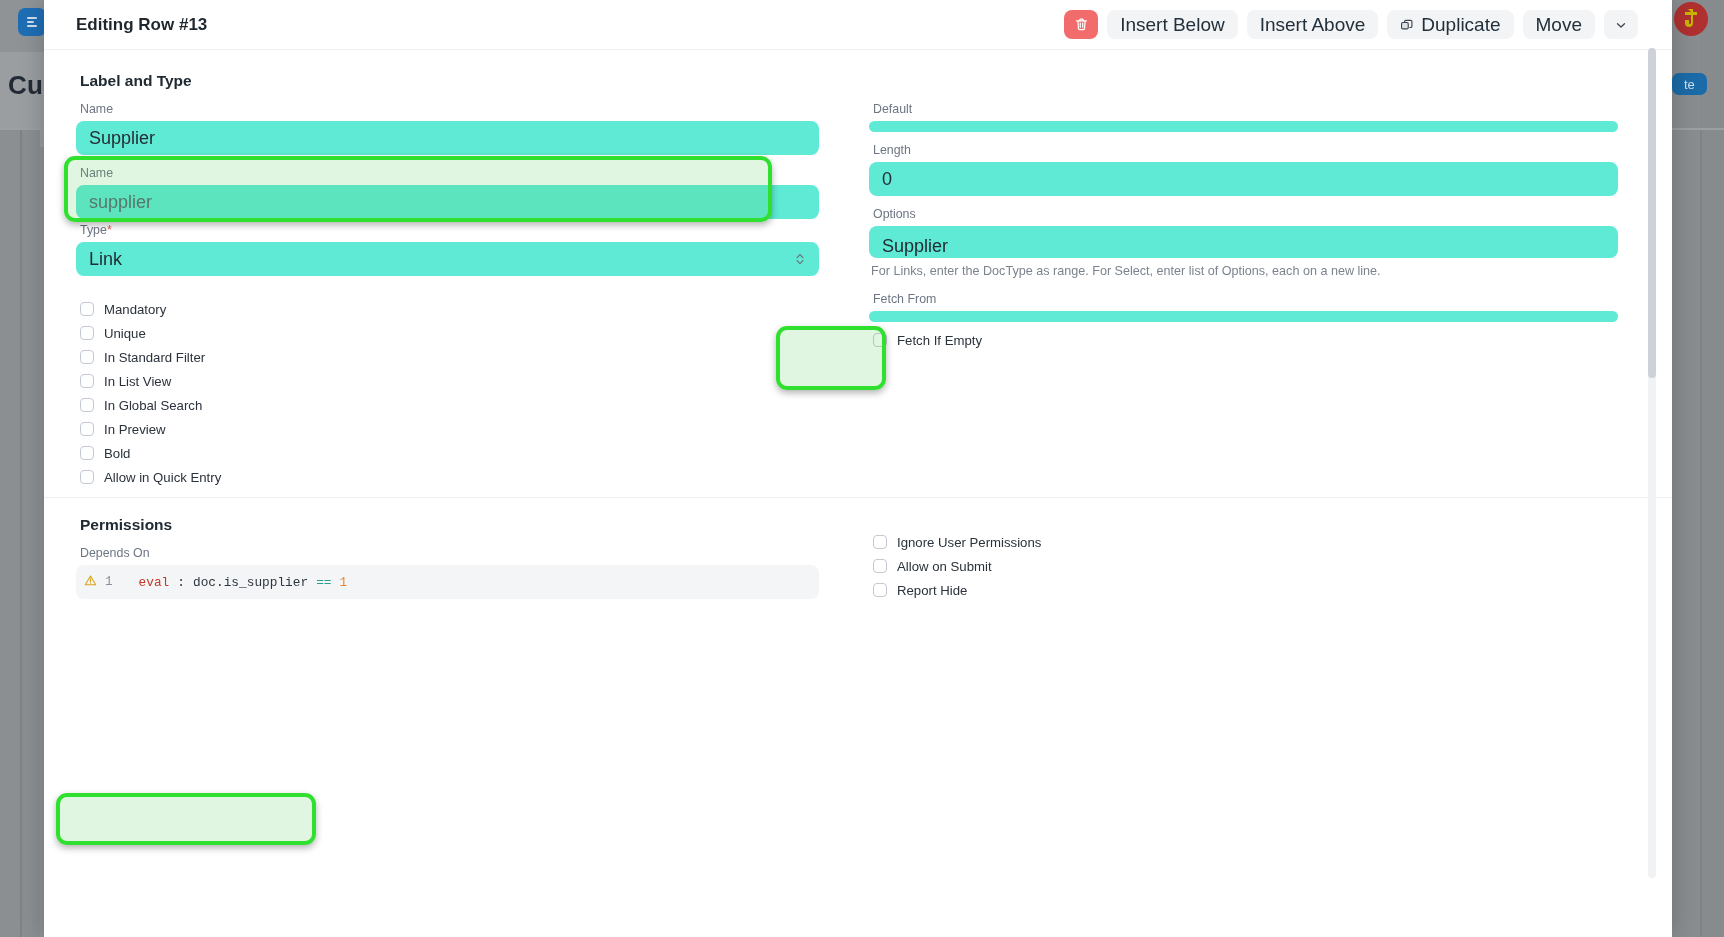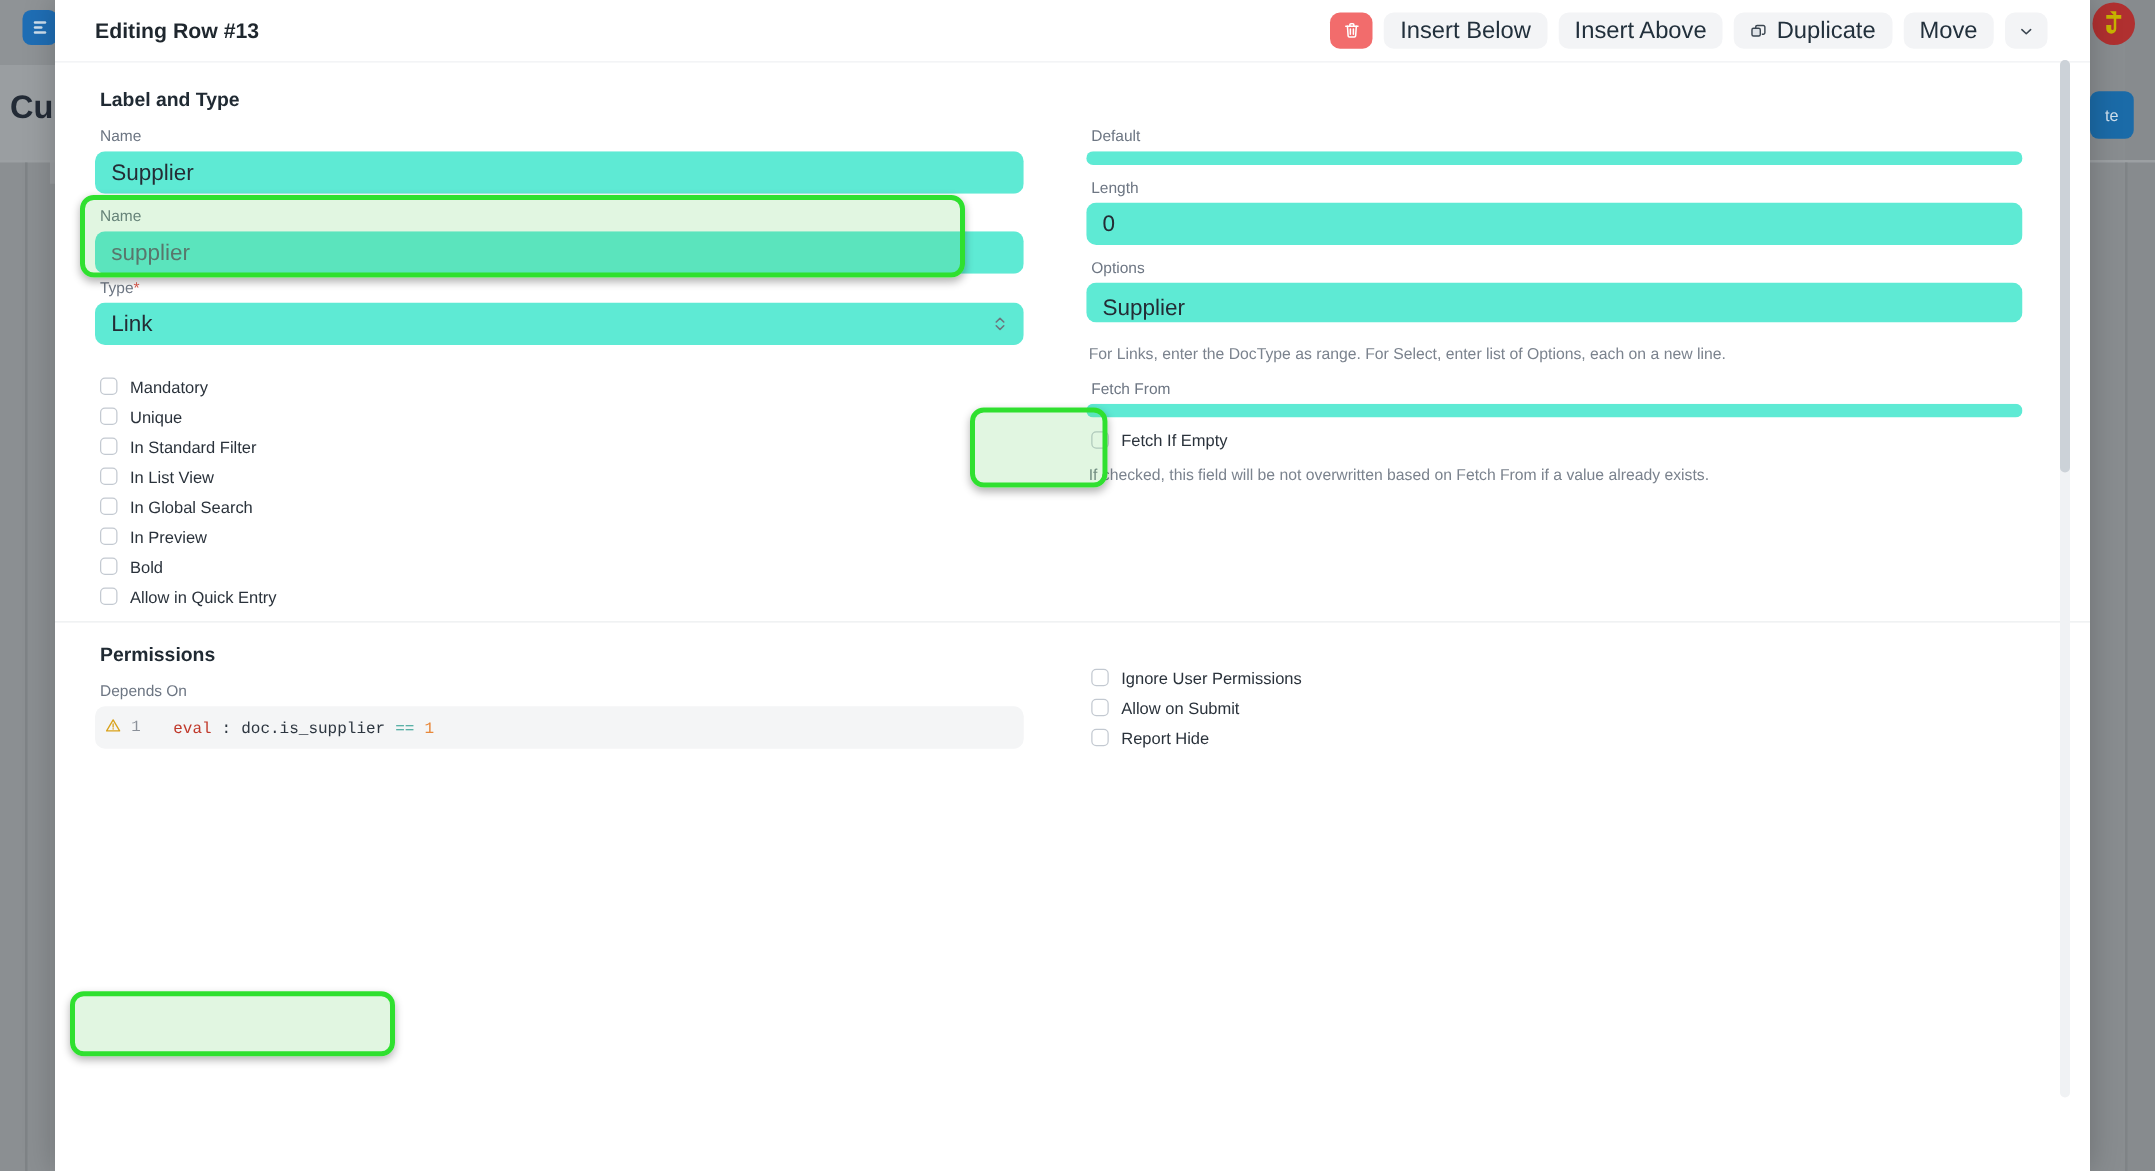--- a/index.html
+++ b/index.html
@@ -59,7 +59,7 @@
   }
   #bg-create-btn {
     position: absolute; left: 1672px; top: 73px;
-    height: 38px; padding: 0 12px;
+    height: 22px; padding: 0 12px;
     background: #1b6ba8; color: #cfe0ee;
     border-radius: 7px; font-size: 13px;
     display:flex; align-items:center;

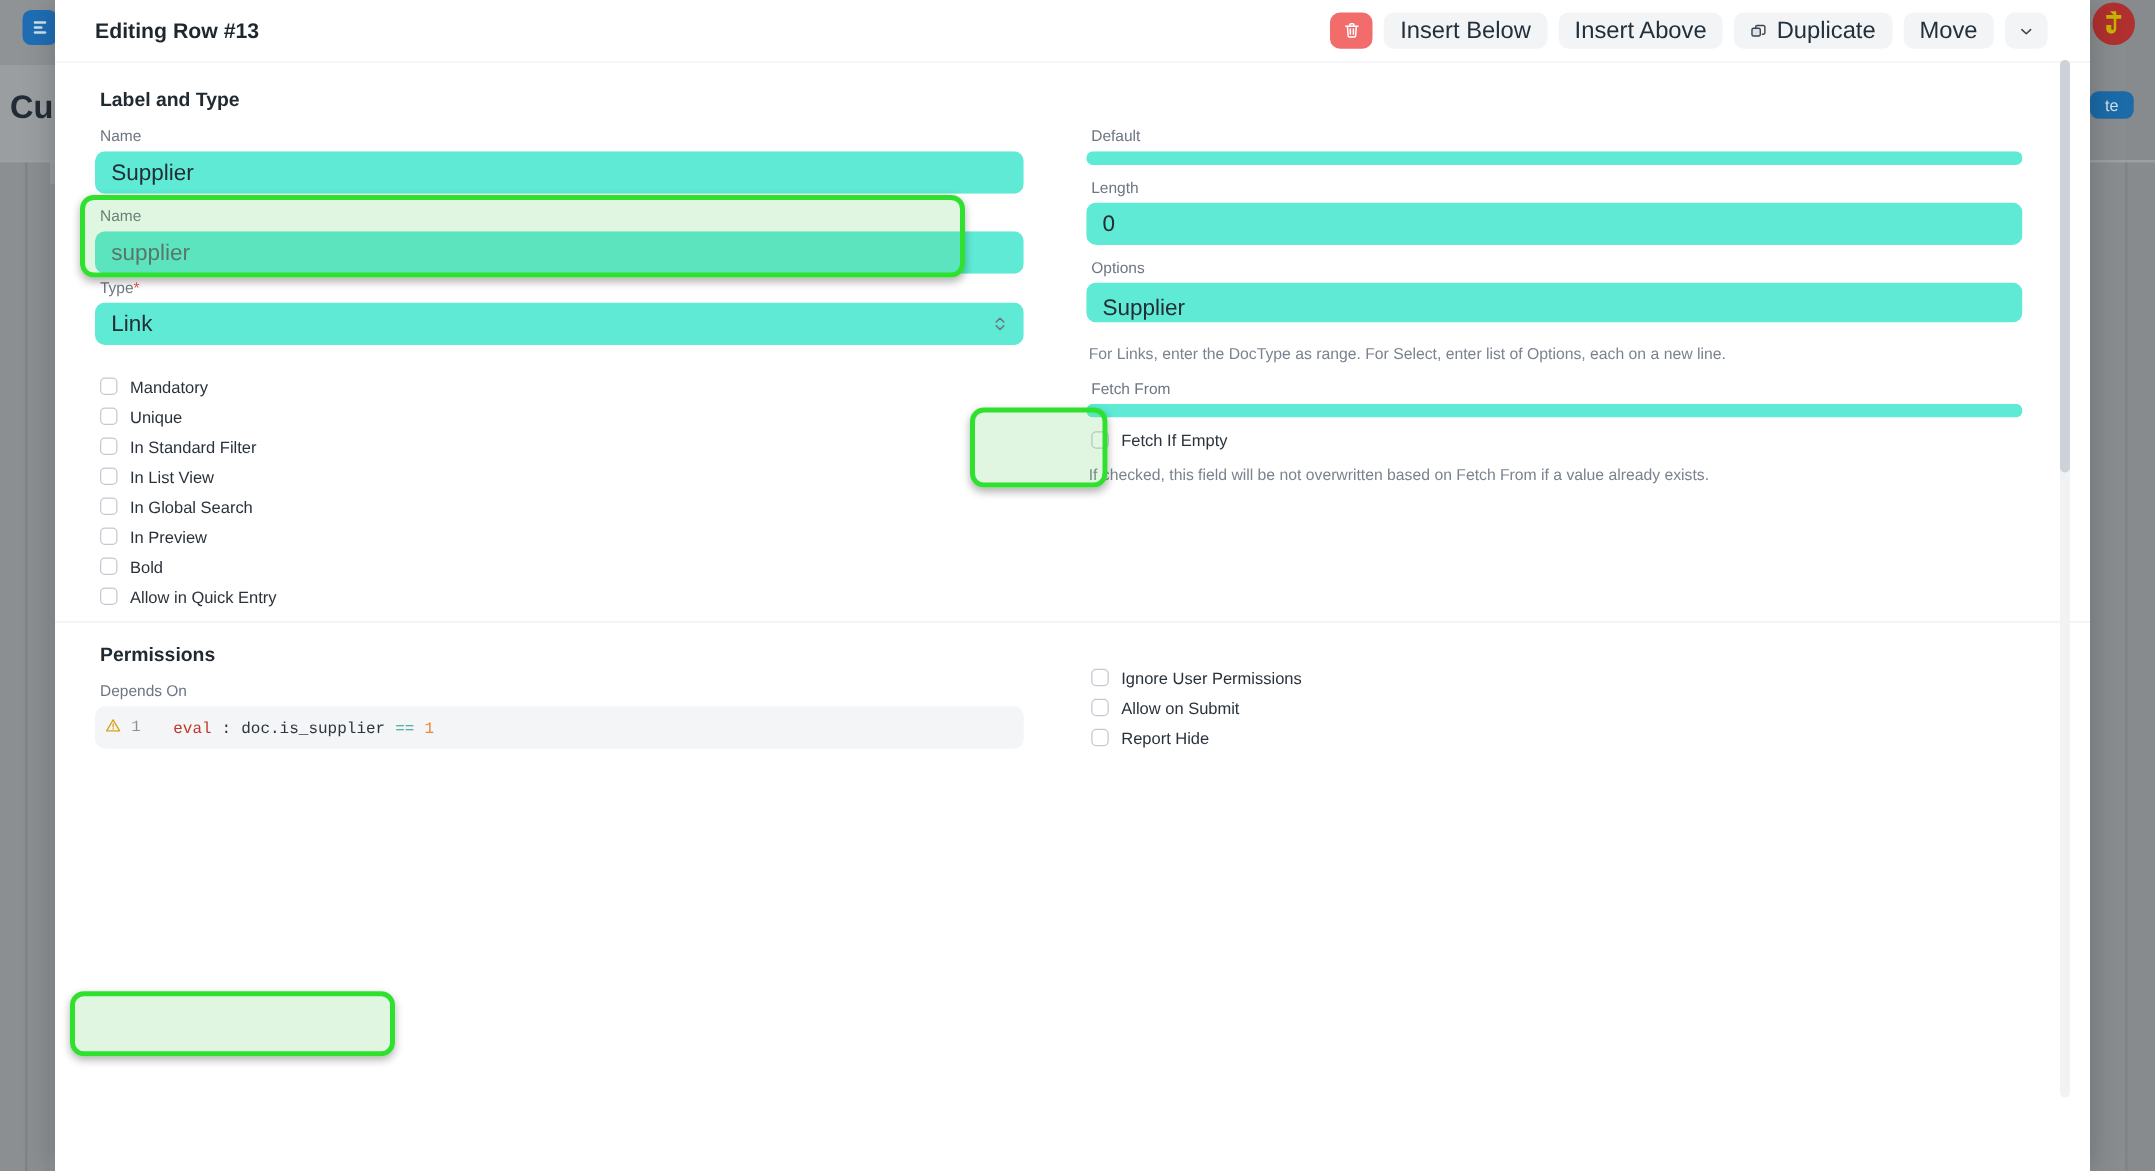--- a/index.html
+++ b/index.html
@@ -410,7 +410,7 @@
           <div class="control">0</div>
         </div>
 
-        <div class="field" style="margin-bottom:12px;">
+        <div class="field" style="margin-bottom:0;">
           <span class="field-label">Options</span>
           <div class="control area area-160">Supplier</div>
         </div>

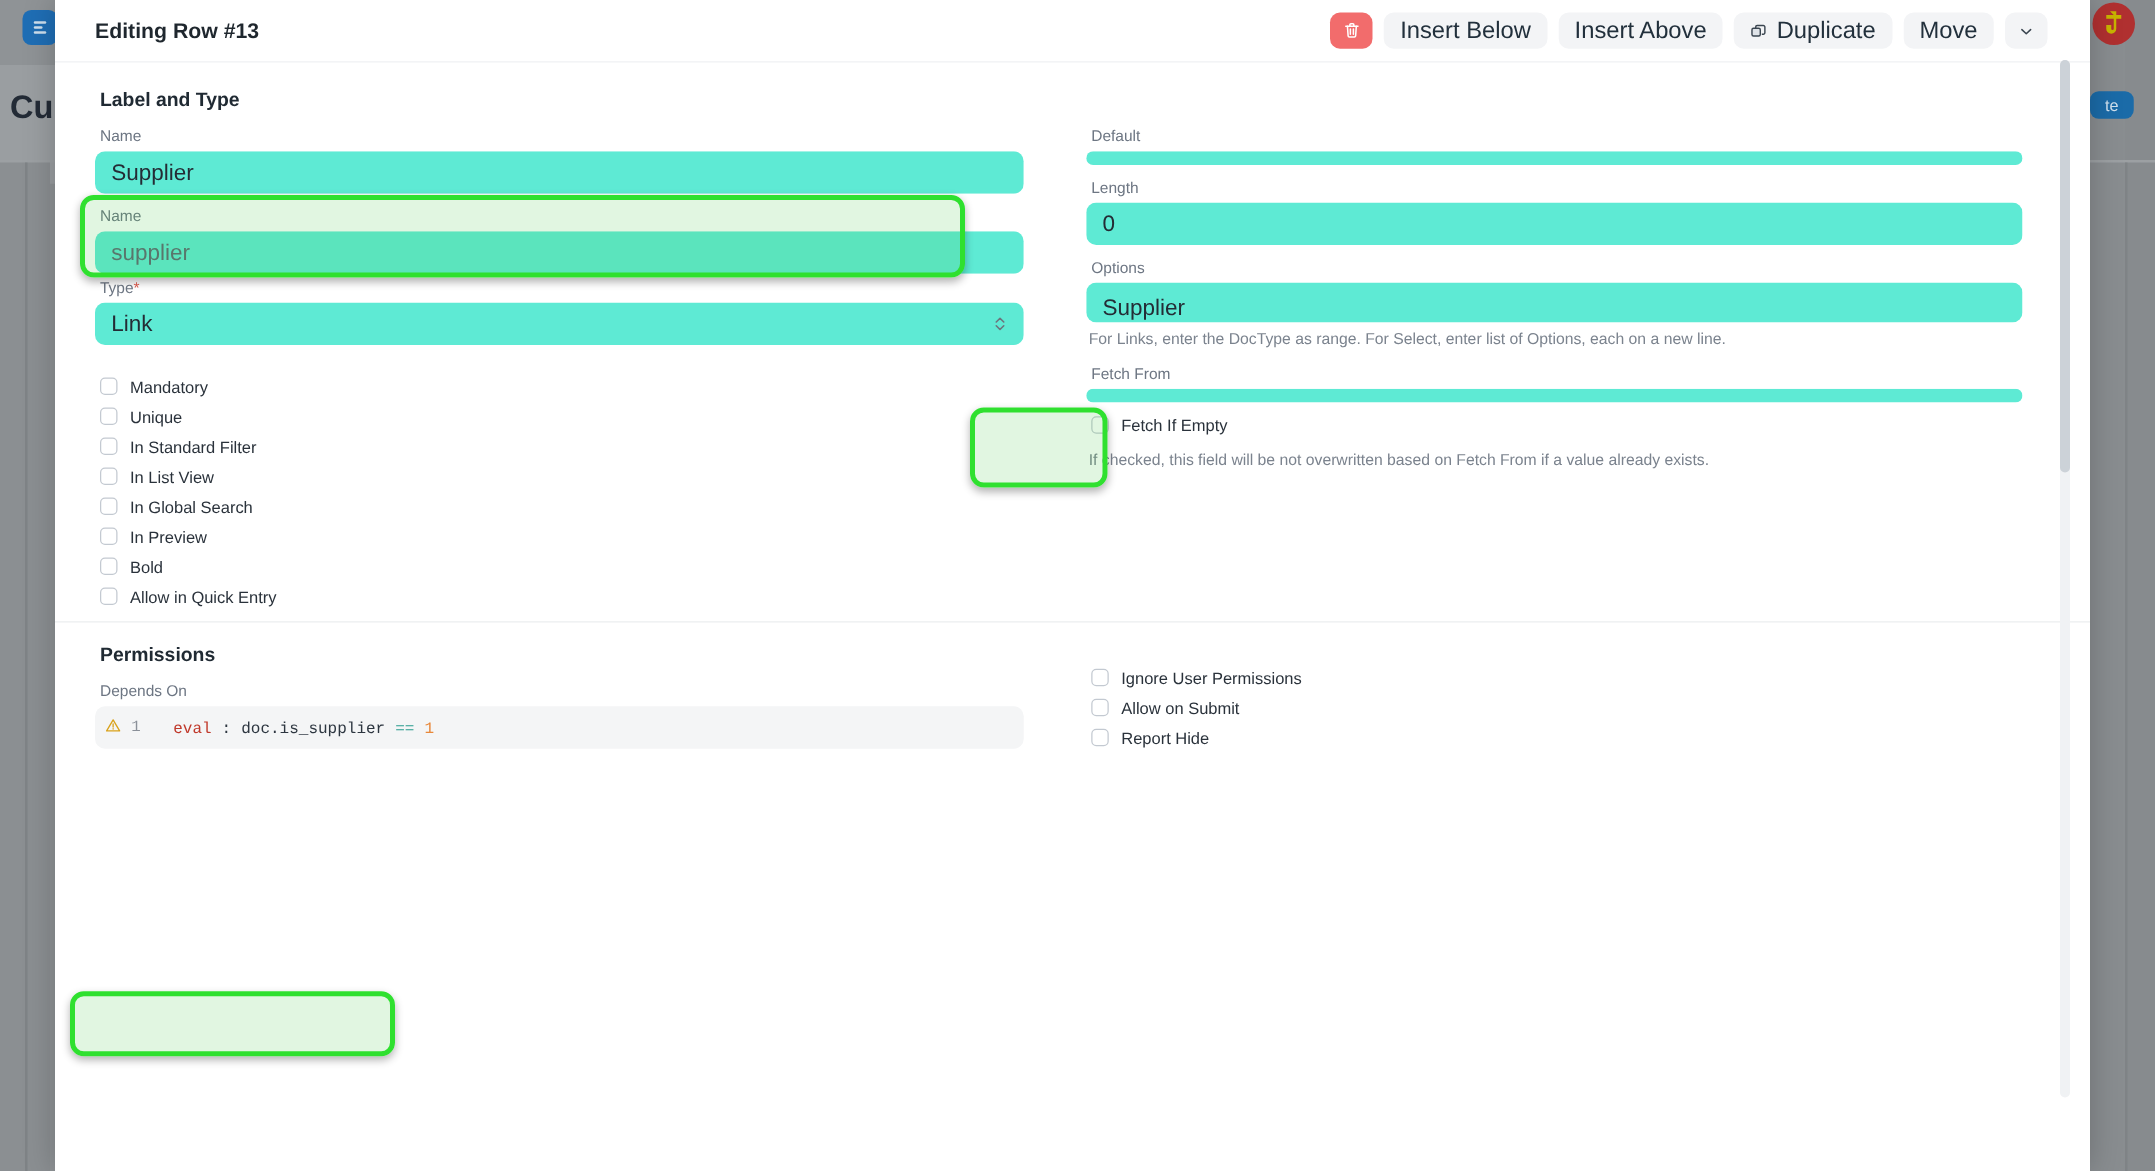--- a/index.html
+++ b/index.html
@@ -425,7 +425,6 @@
           <span class="cbox"></span>
           <span class="check-label">Fetch If Empty</span>
         </div>
-        <div class="help-text" style="padding-top:9px;">If checked, this field will be not overwritten based on Fetch From if a value already exists.</div>
 
       </div>
     </div>

